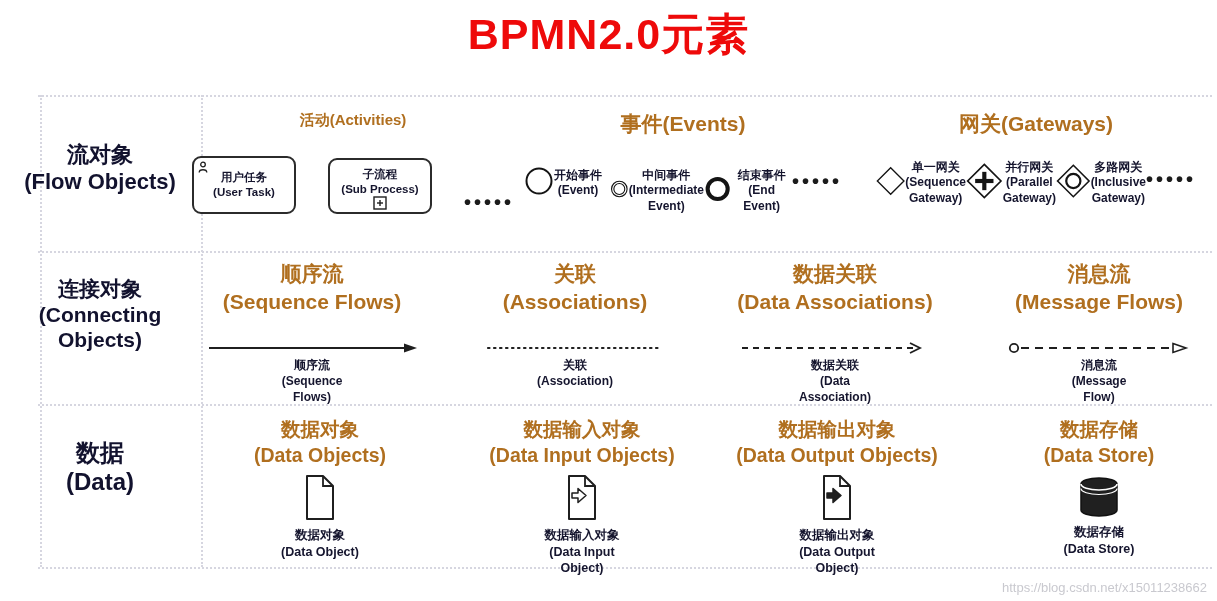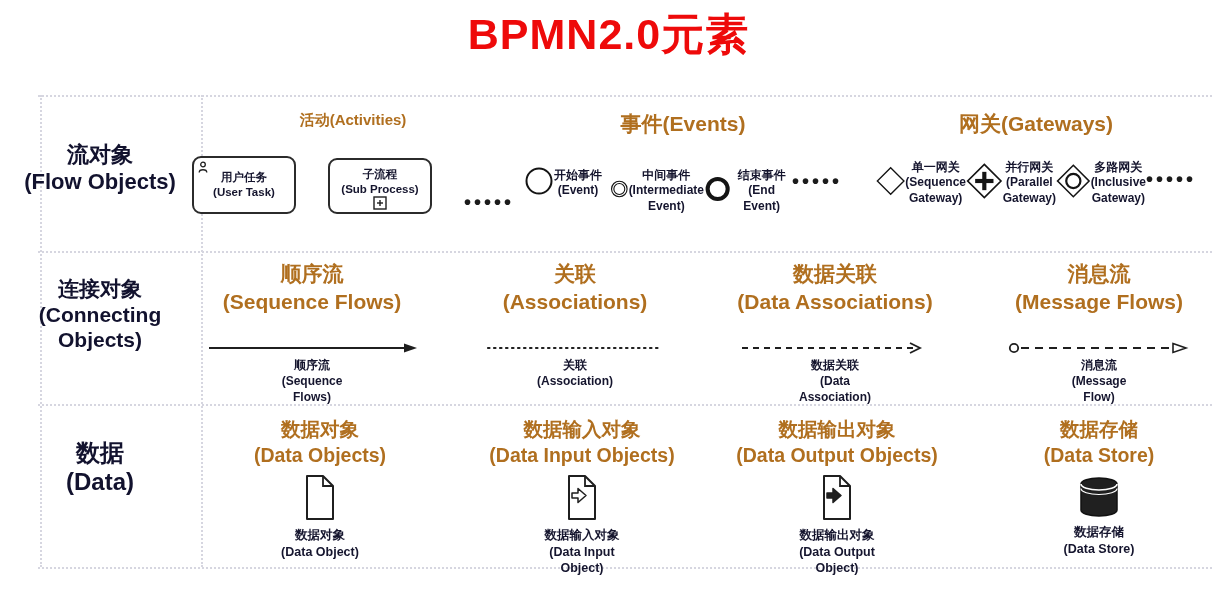--- a/index.html
+++ b/index.html
@@ -242,6 +242,7 @@
 (Data Store)</div>
   </div>
 
+  <div class="watermark">https://blog.csdn.net/x15011238662</div>
 
 </div>
 

